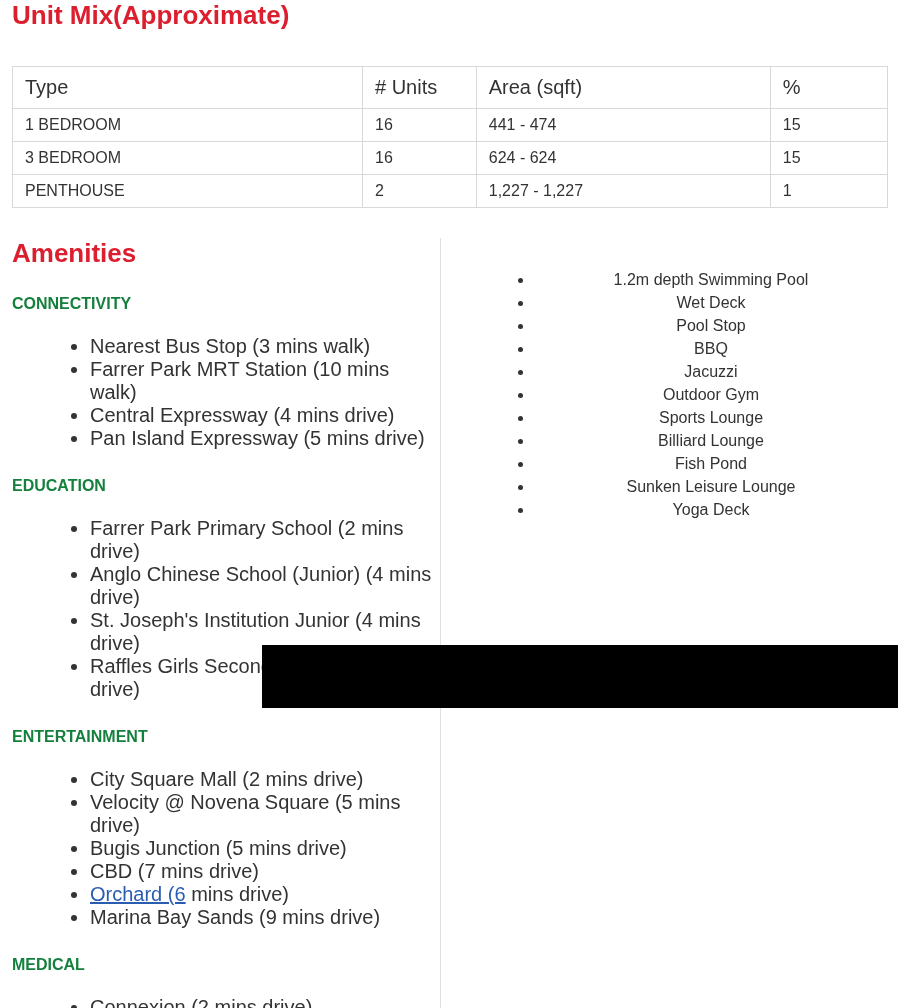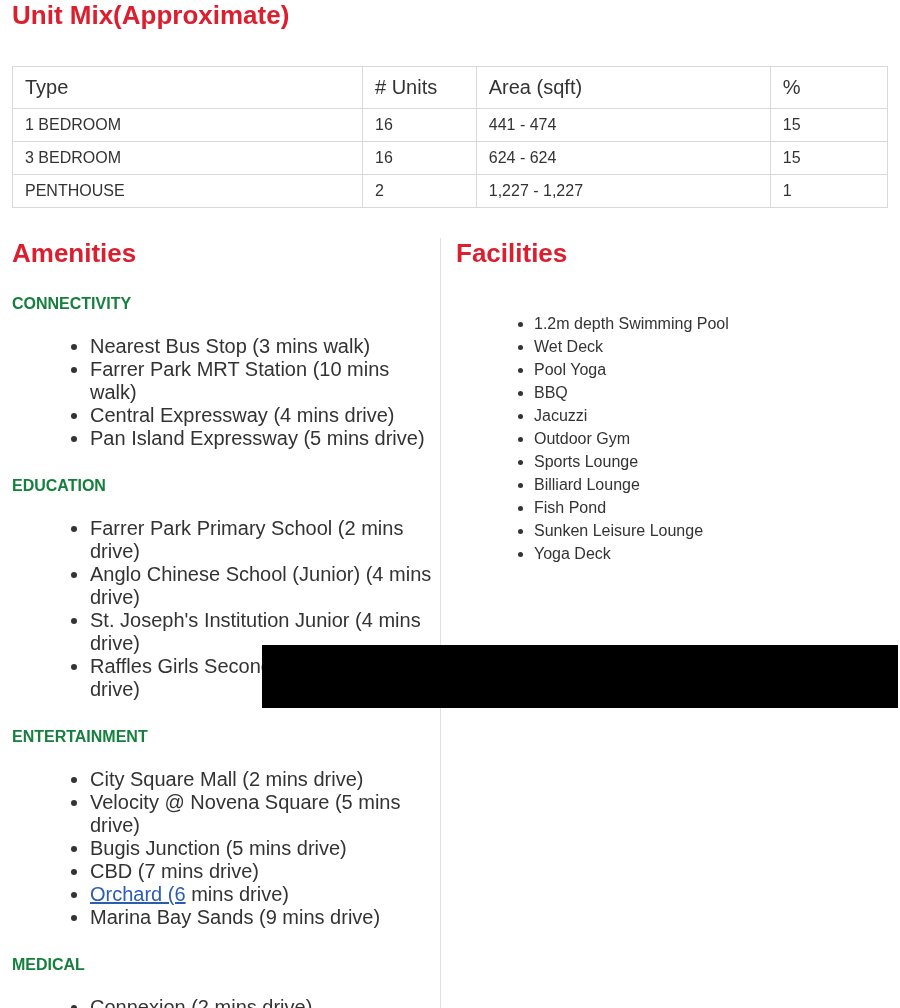--- a/index.html
+++ b/index.html
@@ -156,7 +156,6 @@
     </div>
 
     <div class="col-right">
-      <h2 class="red-heading">Facilities</h2>
       <ul class="fac-list">
           <li>1.2m depth Swimming Pool</li>
           <li>Wet Deck</li>

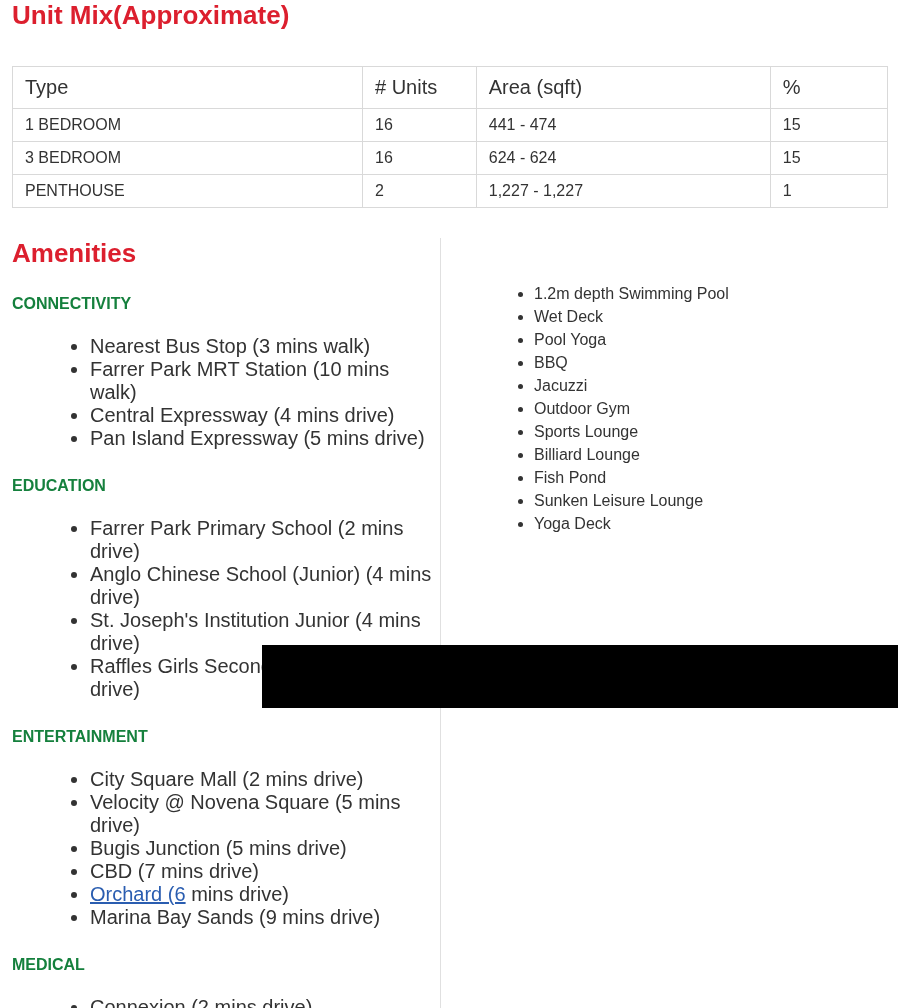--- a/index.html
+++ b/index.html
@@ -53,7 +53,7 @@
     font-size:20px;line-height:23px;color:var(--text);white-space:pre-line;
   }
   ul.fac-list{
-    margin:44px 0 0;padding:0 0 0 78px;list-style:disc;
+    margin:30px 0 0;padding:0 0 0 78px;list-style:disc;text-align:center;
   }
   ul.fac-list li{font-size:16px;line-height:23px;color:var(--text);}
 

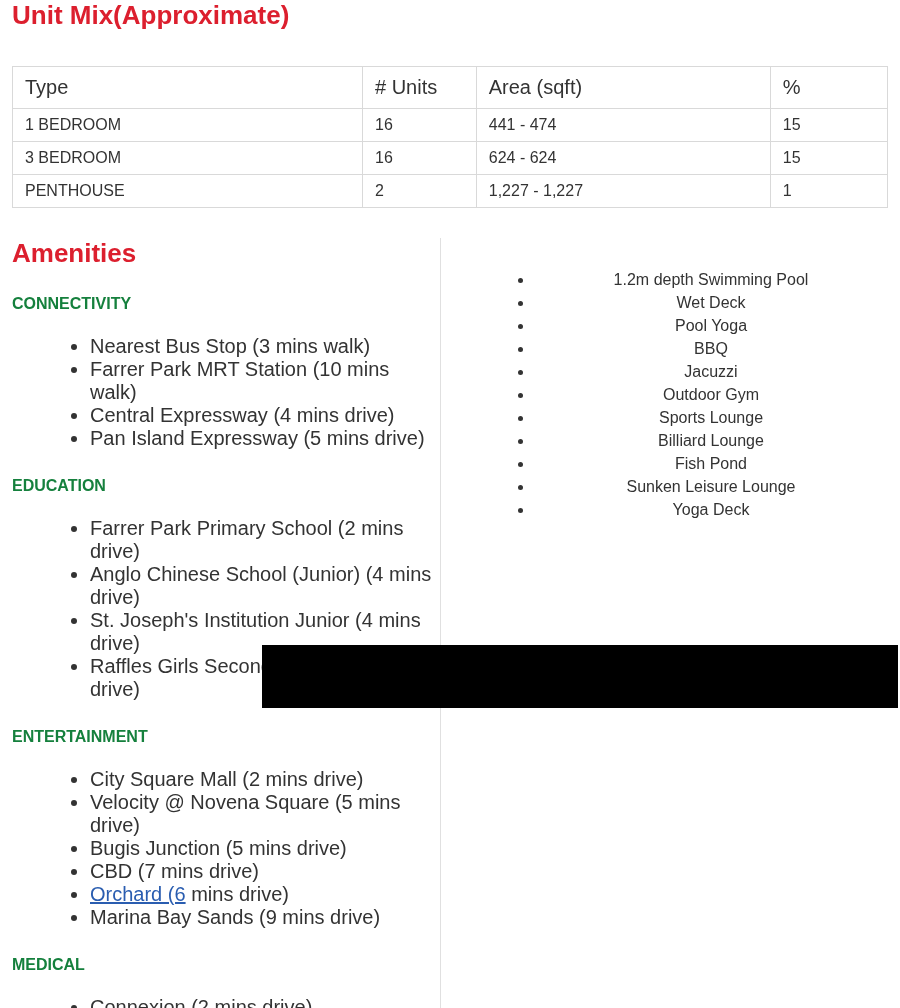--- a/index.html
+++ b/index.html
@@ -159,7 +159,7 @@
       <ul class="fac-list">
           <li>1.2m depth Swimming Pool</li>
           <li>Wet Deck</li>
-          <li>Pool Yoga</li>
+          <li>Pool Stop</li>
           <li>BBQ</li>
           <li>Jacuzzi</li>
           <li>Outdoor Gym</li>

